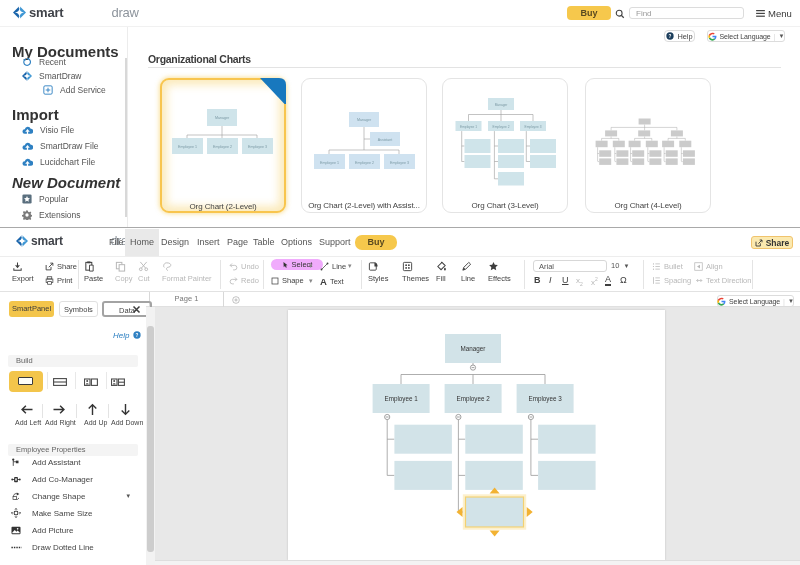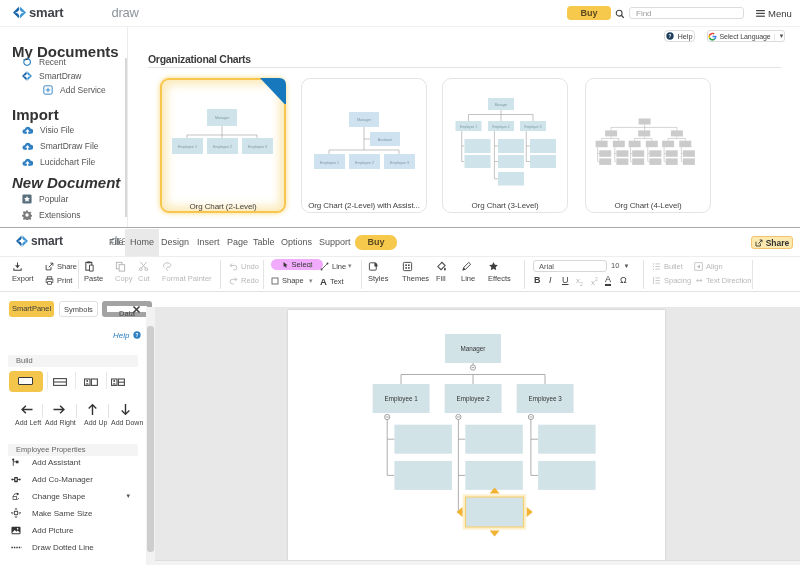--- a/index.html
+++ b/index.html
@@ -452,6 +452,25 @@
             <path d="M7 12 H21 M7 12 l4 -4 M7 12 l4 4 M21 12 l-4 -4 M21 12 l-4 4" stroke="#b8b8b8" stroke-width="2" fill="none"></path>
           </svg>Text Direction</div>
     <div class="rsep" style="left:752px;"></div>
+  </div>
+  <div id="tabrow">
+    <div id="ptab">Page 1</div>
+    <svg class="abs" style="left:86px; top:4px;" width="8" height="8" viewBox="0 0 24 24">
+          <circle cx="12" cy="12" r="10" fill="none" stroke="#9a9a9a" stroke-width="1.8"></circle>
+          <line x1="12" y1="7" x2="12" y2="17" stroke="#9a9a9a" stroke-width="1.8"></line>
+          <line x1="7" y1="12" x2="17" y2="12" stroke="#9a9a9a" stroke-width="1.8"></line>
+        </svg>
+    <div class="pillbtn" style="left:571px; top:3px; width:77px; height:12px;">
+      <svg width="9" height="9" viewBox="0 0 48 48">
+            <path fill="#4285F4" d="M45.1 24.5c0-1.6-.1-2.7-.4-4H24v7.3h12.1c-.2 2-1.6 5.1-4.5 7.1l7 5.4c4.2-3.9 6.5-9.6 6.5-15.8z"></path>
+            <path fill="#34A853" d="M24 46c6 0 11-2 14.6-5.4l-7-5.4c-1.9 1.3-4.4 2.2-7.6 2.2-5.8 0-10.8-3.9-12.5-9.2L4.3 33.7C7.9 40.9 15.4 46 24 46z"></path>
+            <path fill="#FBBC05" d="M11.5 28.2c-.4-1.3-.7-2.7-.7-4.2s.3-2.9.7-4.2l-7.2-5.5C2.8 17.3 2 20.6 2 24s.8 6.7 2.3 9.7l7.2-5.5z"></path>
+            <path fill="#EA4335" d="M24 10.6c3.3 0 5.5 1.4 6.8 2.6l5-4.9C32.9 5.4 30 4 24 4 15.4 4 7.9 9.1 4.3 16.3l7.2 5.5c1.7-5.3 6.7-9.2 12.5-9.2z"></path>
+          </svg>
+      <span class="langtxt">Select Language</span>
+          <span style="color:#dadada;">|</span>
+          <span style="font-size:6px; color:#555;">▼</span>
+    </div>
   </div>
   <div id="panel">
     <div class="ptab" style="left:9px; width:45px; background:#f3c54b; line-height:16px; color:#3c3c3c;">SmartPanel</div>

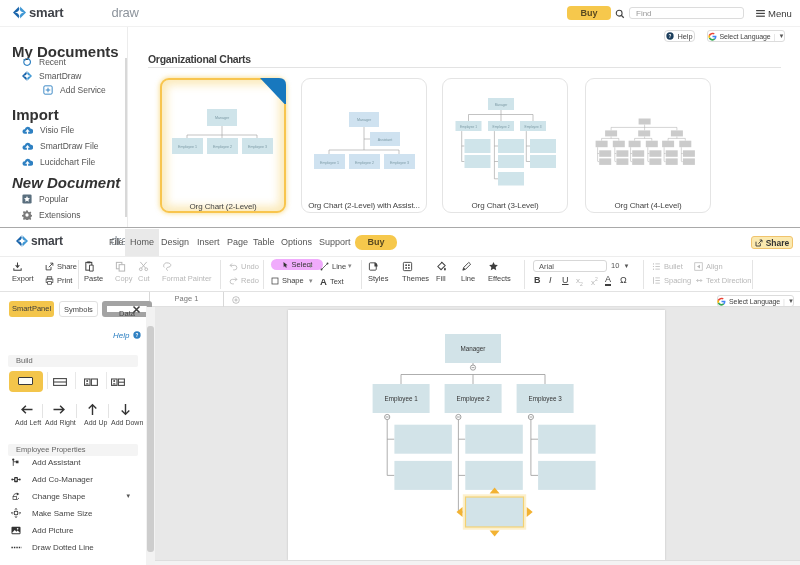--- a/index.html
+++ b/index.html
@@ -475,7 +475,7 @@
   <div id="panel">
     <div class="ptab" style="left:9px; width:45px; background:#f3c54b; line-height:16px; color:#3c3c3c;">SmartPanel</div>
     <div class="ptab" style="left:59px; width:39px; border:1px solid #e0e0e0; line-height:15px;">Symbols</div>
-    <div class="ptab" style="left:102px; width:50px; border:5px solid #a3a3a3; line-height:15px;">Data</div>
+    <div class="ptab" style="left:102px; width:50px; border:2px solid #a3a3a3; line-height:15px;">Data</div>
     <svg class="abs" style="left:132px; top:13px;" width="9" height="9" viewBox="0 0 24 24">
           <path d="M4 4 L20 20 M20 4 L4 20" stroke="#3c3c3c" stroke-width="4"></path>
         </svg>

